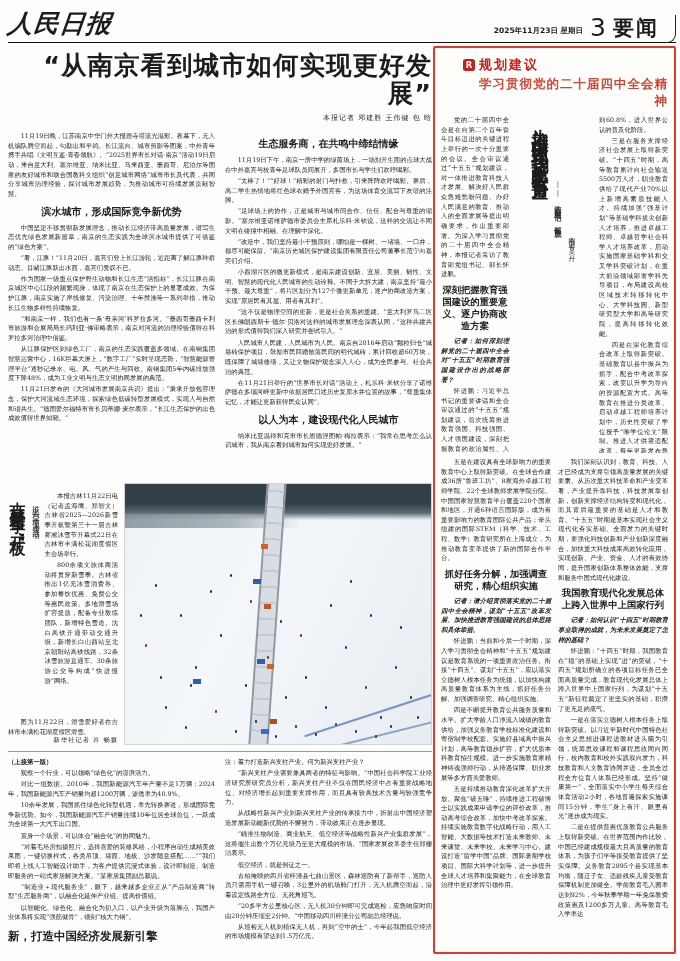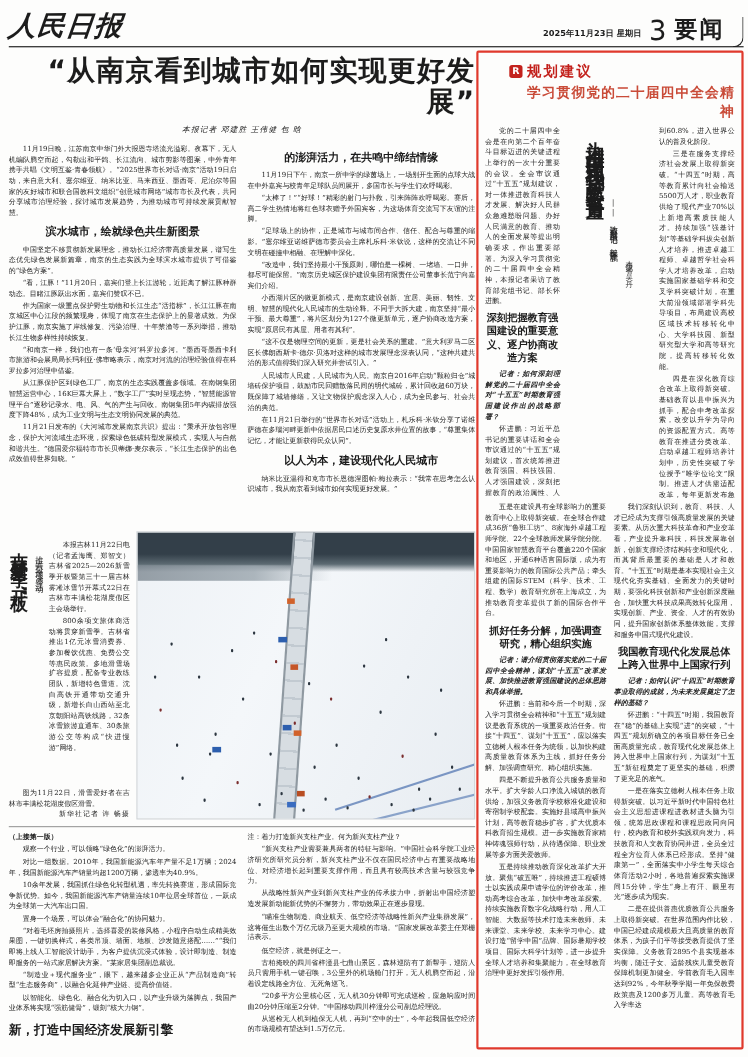--- a/index.html
+++ b/index.html
@@ -17,7 +17,7 @@
   .left-area{position:absolute;left:8px;top:46px;width:424px;}
   .kicker{text-align:center;font-weight:bold;font-size:12px;font-family:"DejaVu Sans",sans-serif;margin-top:6px;}
   .headline{text-align:right;font-weight:bold;font-size:25.5px;font-family:"DejaVu Sans",sans-serif;letter-spacing:1px;margin-top:5px;line-height:1.1;}
-  .byline{text-align:center;font-size:7px;margin-top:6px;letter-spacing:1px;color:#222;font-style:italic;}
+  .byline{text-align:right;font-size:7px;margin-top:6px;letter-spacing:1px;color:#222;}
   .cols{display:flex;gap:10px;margin-top:8px;height:346px;overflow:hidden;}
   .col{flex:1;min-width:0;}
   .para{font-size:6.35px;line-height:1.52;text-align:justify;text-indent:2em;margin:0 0 1.5px;}

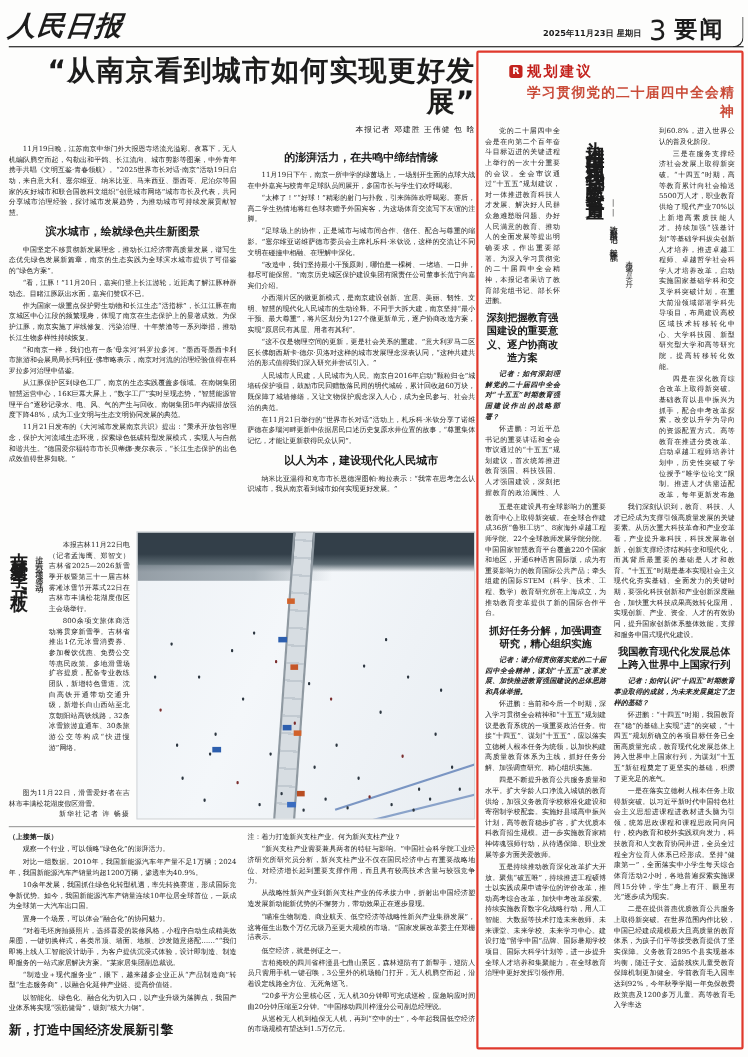--- a/index.html
+++ b/index.html
@@ -112,7 +112,7 @@
           <p class="para">11月21日发布的《大河城市发展南京共识》提出：“秉承开放包容理念，保护大河流域生态环境，探索绿色低碳转型发展模式，实现人与自然和谐共生。”德国爱尔福特市市长贝蒂娜·麦尔表示，“长江生态保护的出色成效值得世界知晓。”</p>
         </div>
       <div class="col">
-          <p class="para sec">的澎湃活力，在共鸣中缔结情缘</p>
+          <p class="para sec">生态服务商，在共鸣中缔结情缘</p>
           <p class="para">11月19日下午，南京一所中学的绿茵场上，一场别开生面的点球大战在中外嘉宾与校青年足球队员间展开，多国市长与学生们欢呼喝彩。</p>
           <p class="para">“太棒了！”“好球！”精彩的射门与扑救，引来阵阵欢呼喝彩。赛后，高二学生热情地将红色球衣赠予外国宾客，为这场体育交流写下友谊的注脚。</p>
           <p class="para">“足球场上的协作，正是城市与城市间合作、信任、配合与尊重的缩影。”塞尔维亚诺维萨德市委员会主席札乐科·米钦说，这样的交流让不同文明在碰撞中相融、在理解中深化。</p>

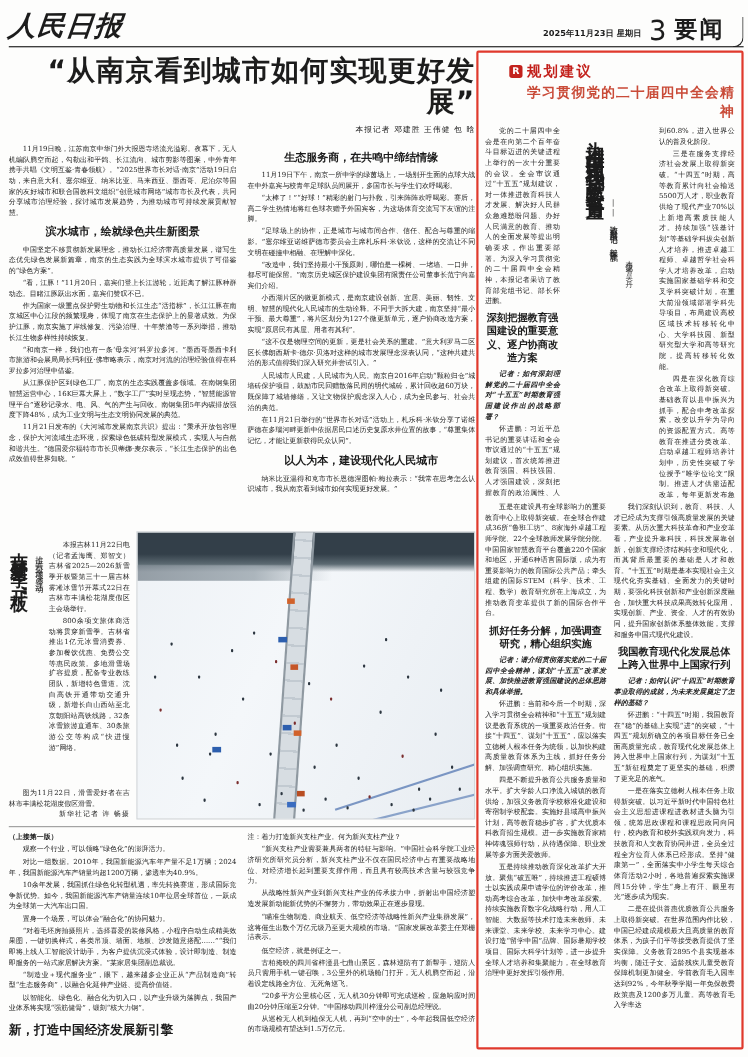--- a/index.html
+++ b/index.html
@@ -103,7 +103,7 @@
     <div class="cols">
       <div class="col">
           <p class="para">11月19日晚，江苏南京中华门外大报恩寺塔流光溢彩。夜幕下，无人机编队腾空而起，勾勒出和平鸽、长江流向、城市剪影等图案，中外青年携手共唱《文明互鉴·青春领航》。“2025世界市长对话·南京”活动19日启动，来自意大利、塞尔维亚、纳米比亚、马来西亚、墨西哥、尼泊尔等国家的友好城市和联合国教科文组织“创意城市网络”城市市长及代表，共同分享城市治理经验，探讨城市发展趋势，为推动城市可持续发展贡献智慧。</p>
-          <p class="para sec">滨水城市，绘就绿色共生新图景</p>
+          <p class="para sec">滨水城市，形成国际竞争新优势</p>
           <p class="para">中国坚定不移贯彻新发展理念，推动长江经济带高质量发展，谱写生态优先绿色发展新篇章，南京的生态实践为全球滨水城市提供了可借鉴的“绿色方案”。</p>
           <p class="para">“看，江豚！”11月20日，嘉宾们登上长江游轮，近距离了解江豚种群动态。目睹江豚跃出水面，嘉宾们赞叹不已。</p>
           <p class="para">作为国家一级重点保护野生动物和长江生态“活指标”，长江江豚在南京城区中心江段的频繁现身，体现了南京在生态保护上的显著成效。为保护江豚，南京实施了岸线修复、污染治理、十年禁渔等一系列举措，推动长江生物多样性持续恢复。</p>

